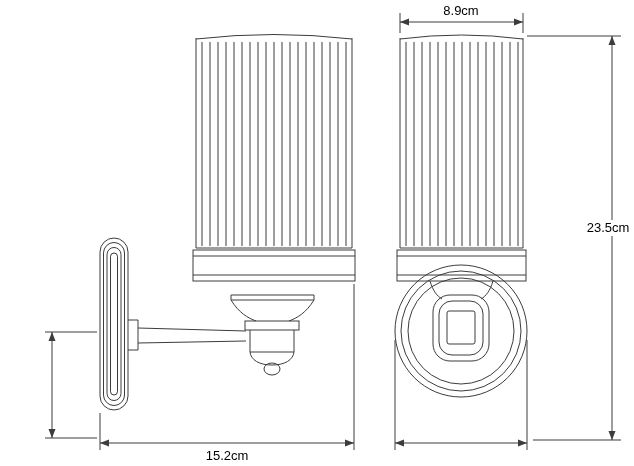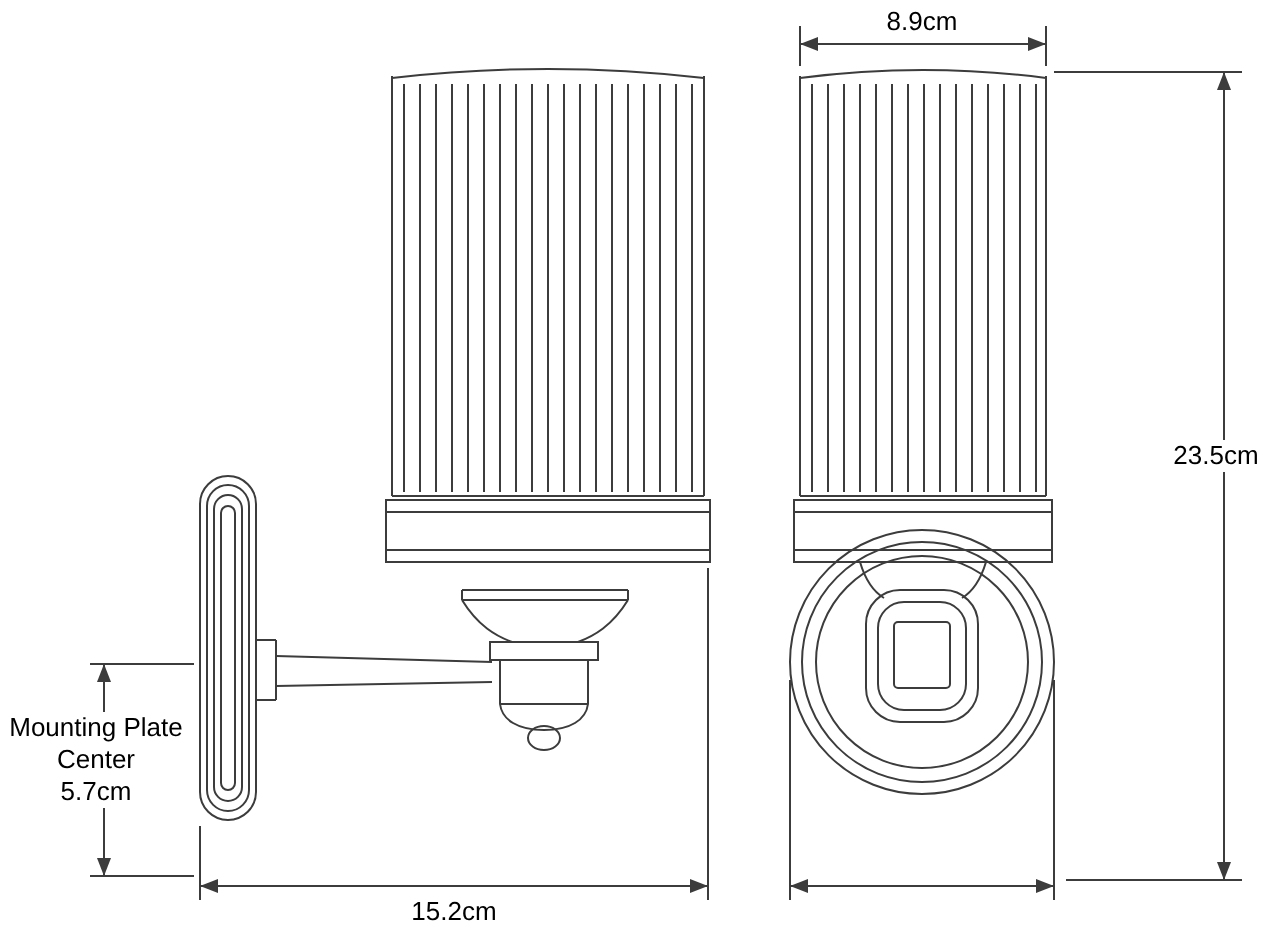--- a/index.html
+++ b/index.html
@@ -178,10 +178,6 @@
 
   <div class="lbl bg" style="left:578px;top:220px;width:60px;">23.5cm</div>
 
-  <div class="lbl wrap bg" style="left:2px;top:356px;width:92px;">
-    <span style="display:block;">Mounting Plate Center</span>
-    <span style="display:block;">5.7cm</span>
-  </div>
 
   <div class="lbl" style="left:187px;top:448px;width:80px;">15.2cm</div>
 

